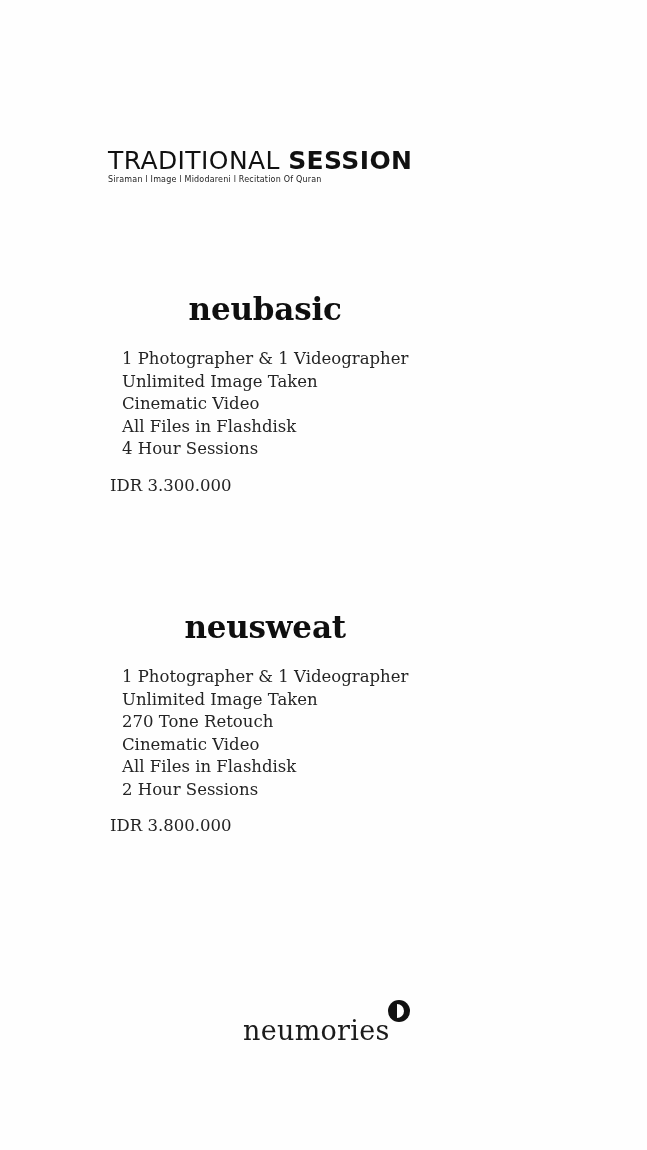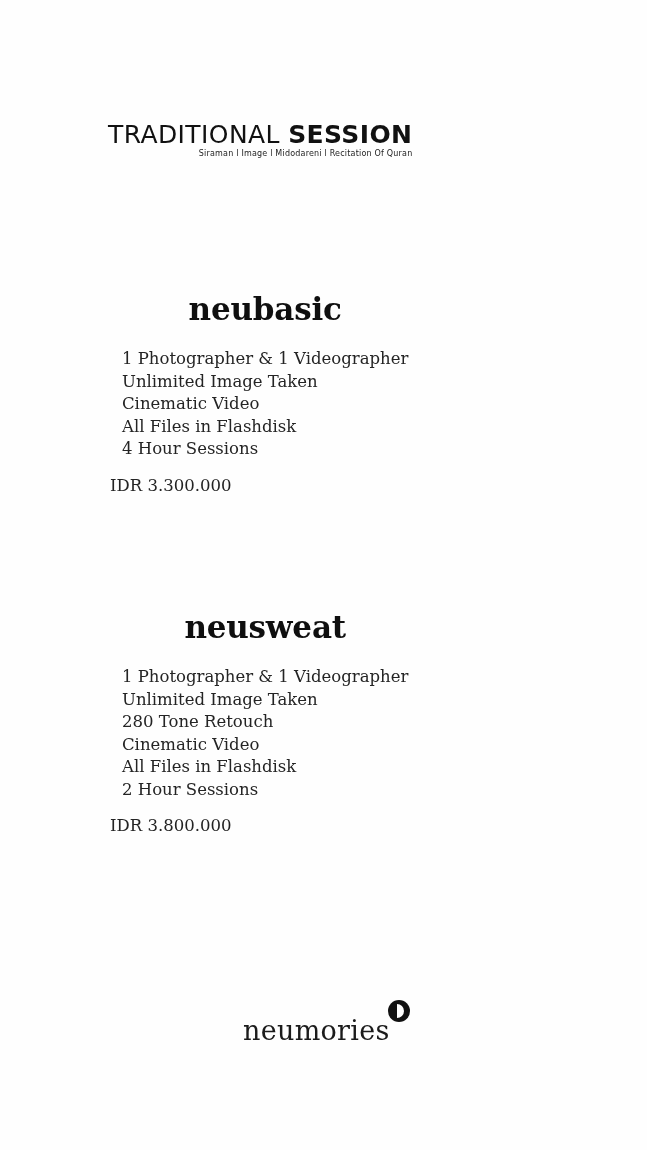--- a/index.html
+++ b/index.html
@@ -26,8 +26,7 @@
   .header {
     position: absolute;
     left: 108px;
-    top: 122px;
-    text-align: right;
+    top: 148px;
   }
   .header-title {
     font-family: "DejaVu Sans", sans-serif;

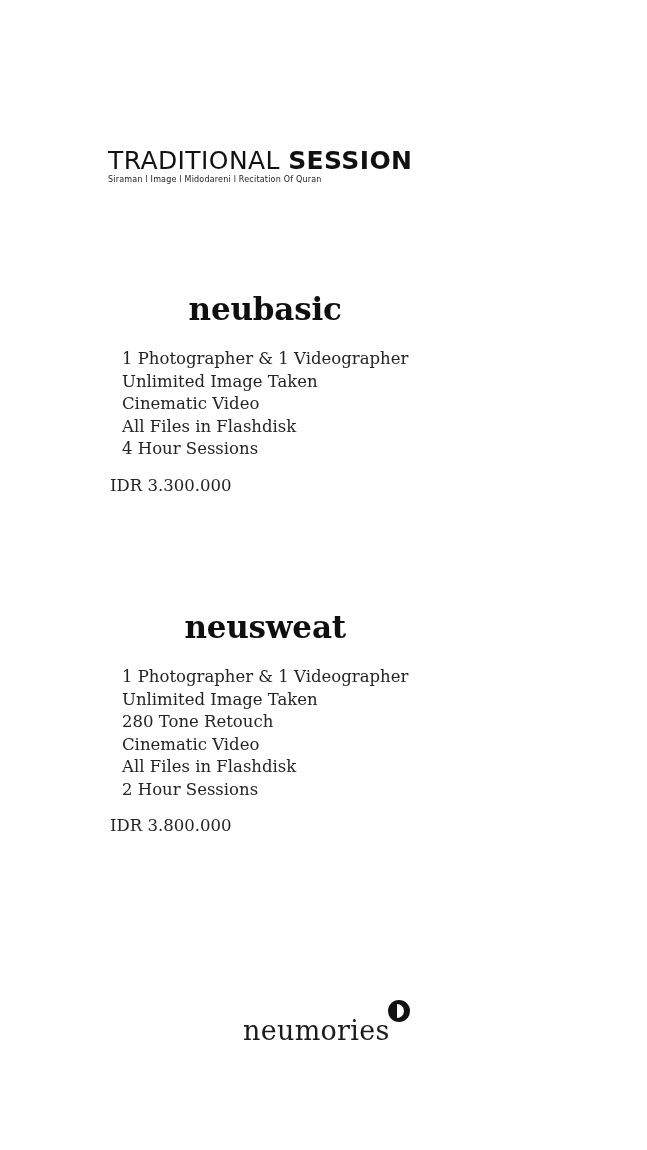--- a/index.html
+++ b/index.html
@@ -156,7 +156,7 @@
     <ul class="pkg-features">
       <li>1 Photographer &amp; 1 Videographer</li>
       <li>Unlimited Image Taken</li>
-      <li>280 Tone Retouch</li>
+      <li>270 Tone Retouch</li>
       <li>Cinematic Video</li>
       <li>All Files in Flashdisk</li>
       <li>2 Hour Sessions</li>

